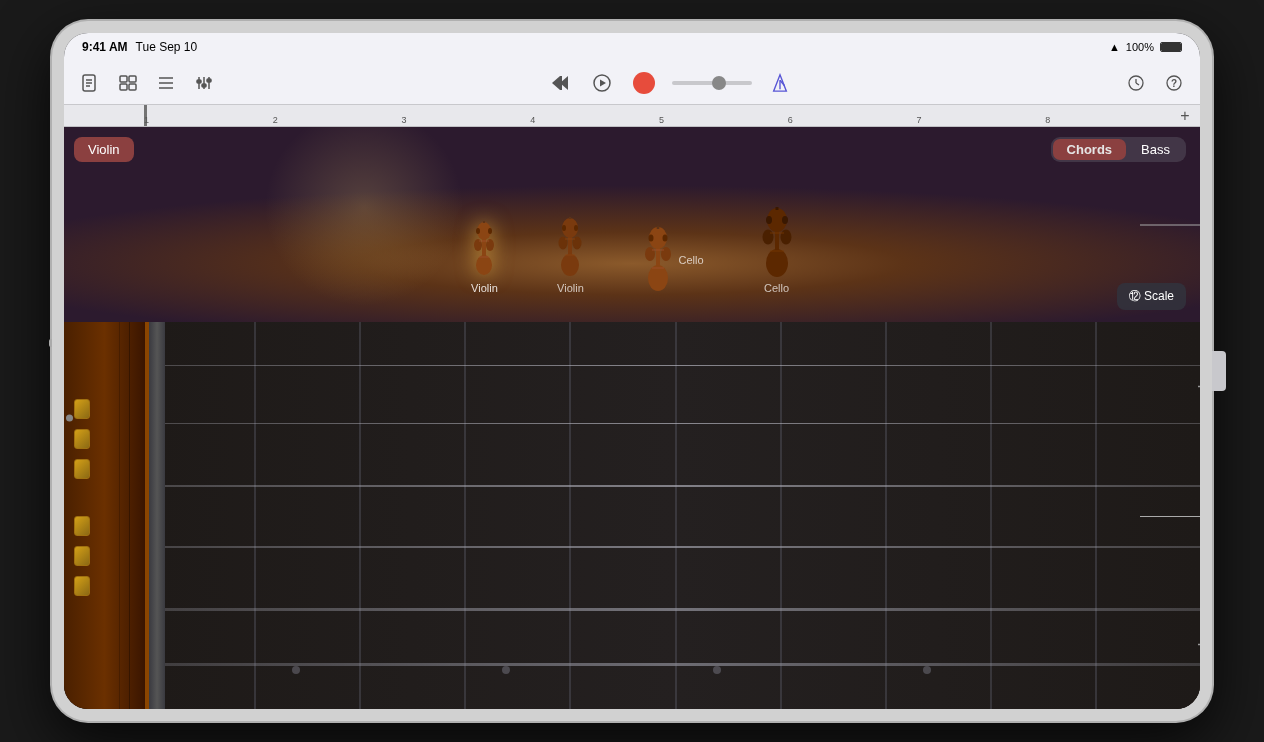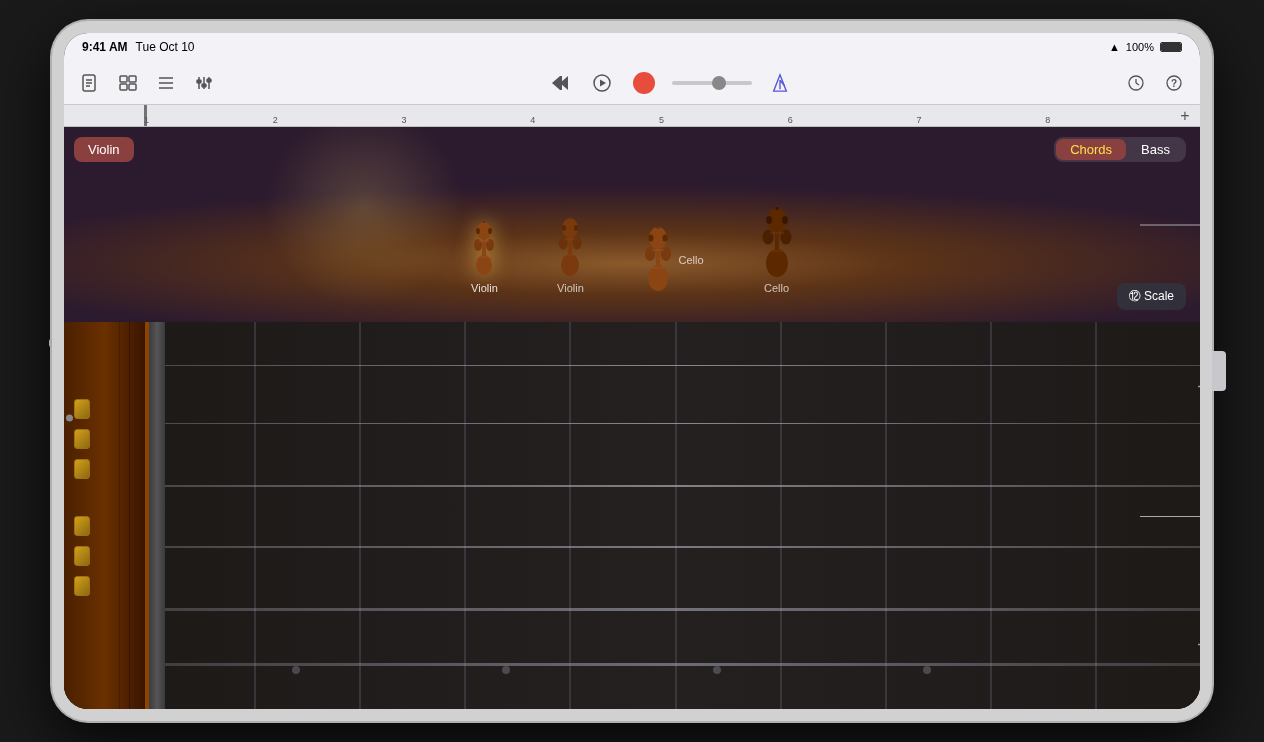--- a/index.html
+++ b/index.html
@@ -335,7 +335,7 @@
       <div class="status-bar">
         <div style="display:flex;align-items:center;gap:8px;">
           <span class="status-time">9:41 AM</span>
-          <span class="status-date">Tue Oct 10</span>
+          <span class="status-date">Tue Sep 10</span>
         </div>
         <div class="status-right">
           <span>▲</span>

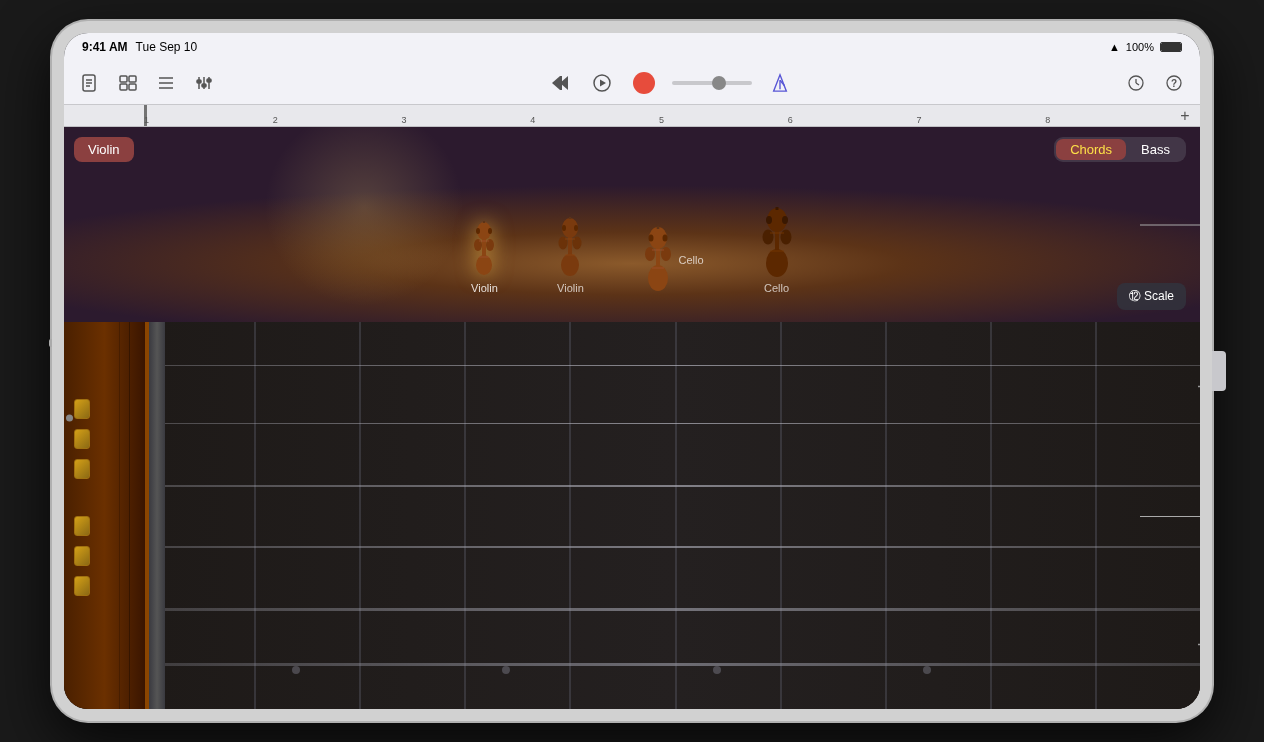--- a/index.html
+++ b/index.html
@@ -457,7 +457,7 @@
           <div class="modern-label" style="position:absolute;top:10px;left:10px;background:#8b4040;color:#fff;font-size:13px;font-weight:500;padding:5px 14px;border-radius:8px;">Violin</div>
 
           <div class="chord-notes-toggle" style="position:absolute;top:10px;right:14px;display:flex;background:rgba(120,120,128,0.3);border-radius:9px;overflow:hidden;gap:1px;padding:2px;">
-            <div class="toggle-btn active" style="background:#8b4040;border-radius:7px;padding:3px 14px;font-size:13px;color:#fde047;font-weight:400;">Chords</div>
+            <div class="toggle-btn active" style="background:#8b4040;border-radius:7px;padding:3px 14px;font-size:13px;color:#e5e5e5;font-weight:700;">Chords</div>
             <div class="toggle-btn" style="padding:3px 14px;font-size:13px;color:#fff;font-weight:500;">Bass</div>
           </div>
 

